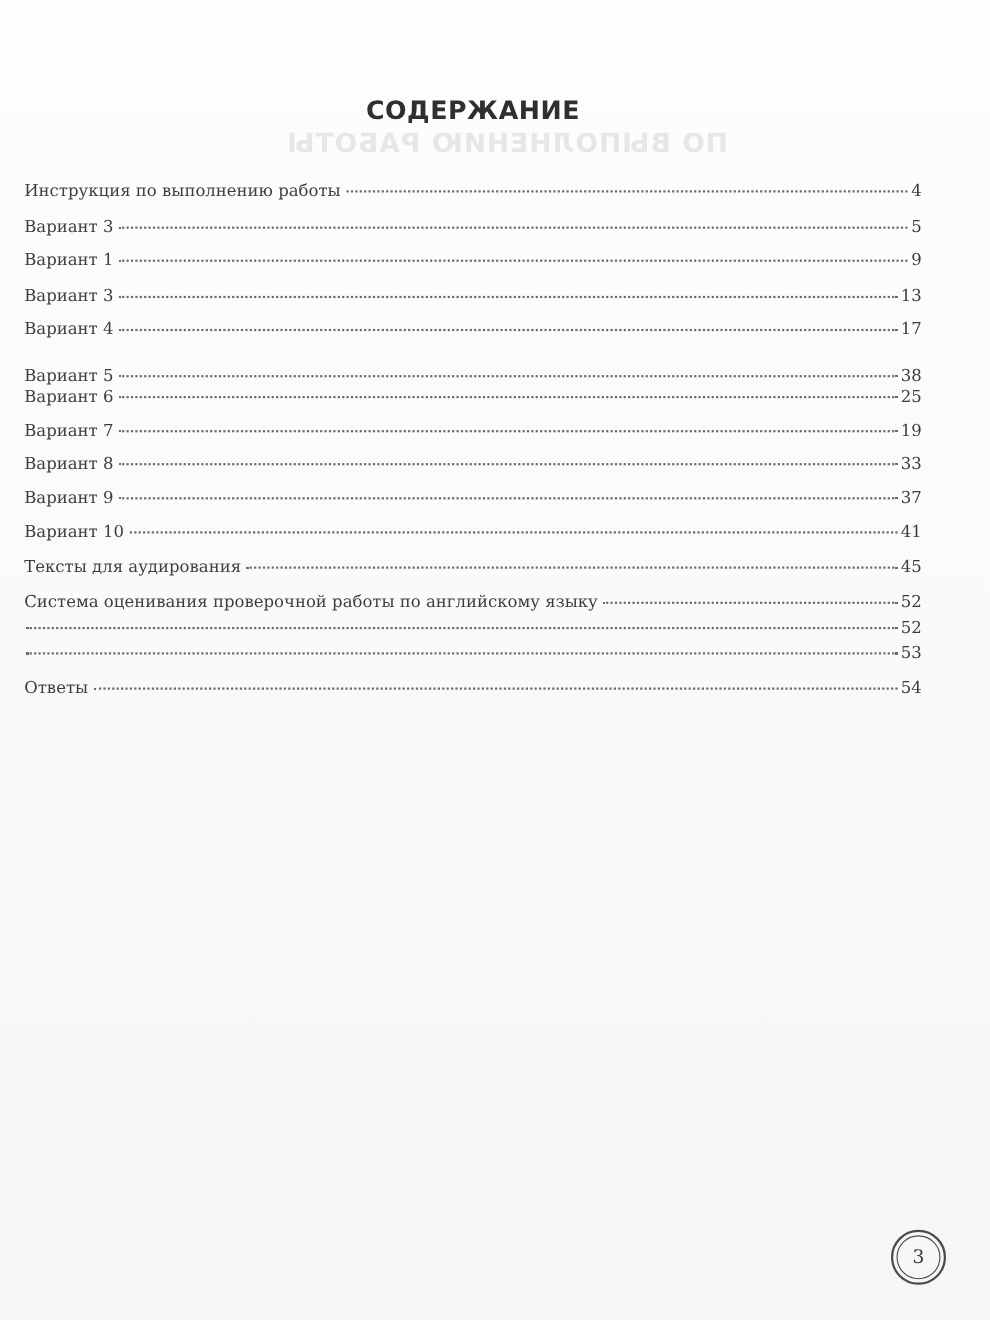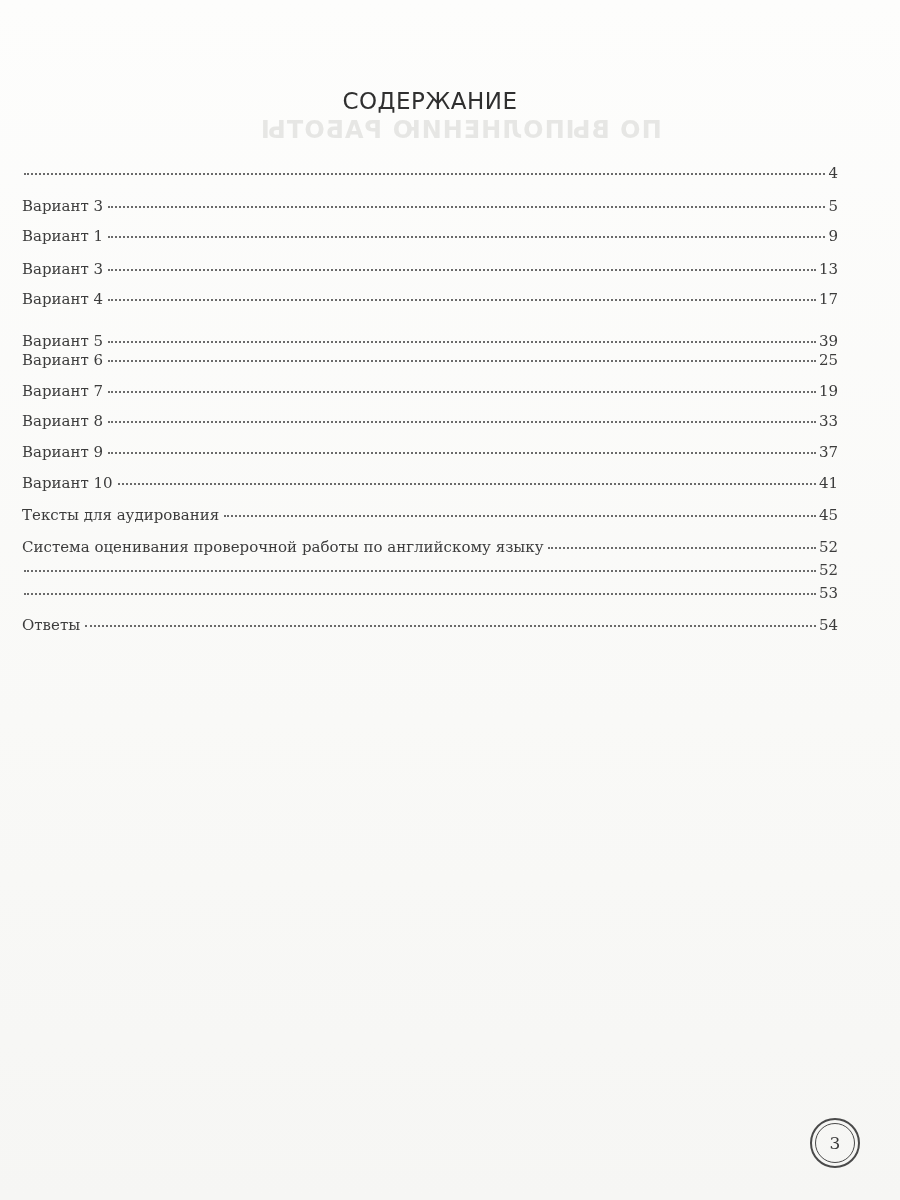--- a/index.html
+++ b/index.html
@@ -27,7 +27,7 @@
       width: 860px;
       text-align: center;
       font-family: "DejaVu Sans", "Liberation Sans", sans-serif;
-      font-weight: normal;
+      font-weight: bold;
       font-size: 23px;
       letter-spacing: 0.5px;
       color: #2f2f2f;

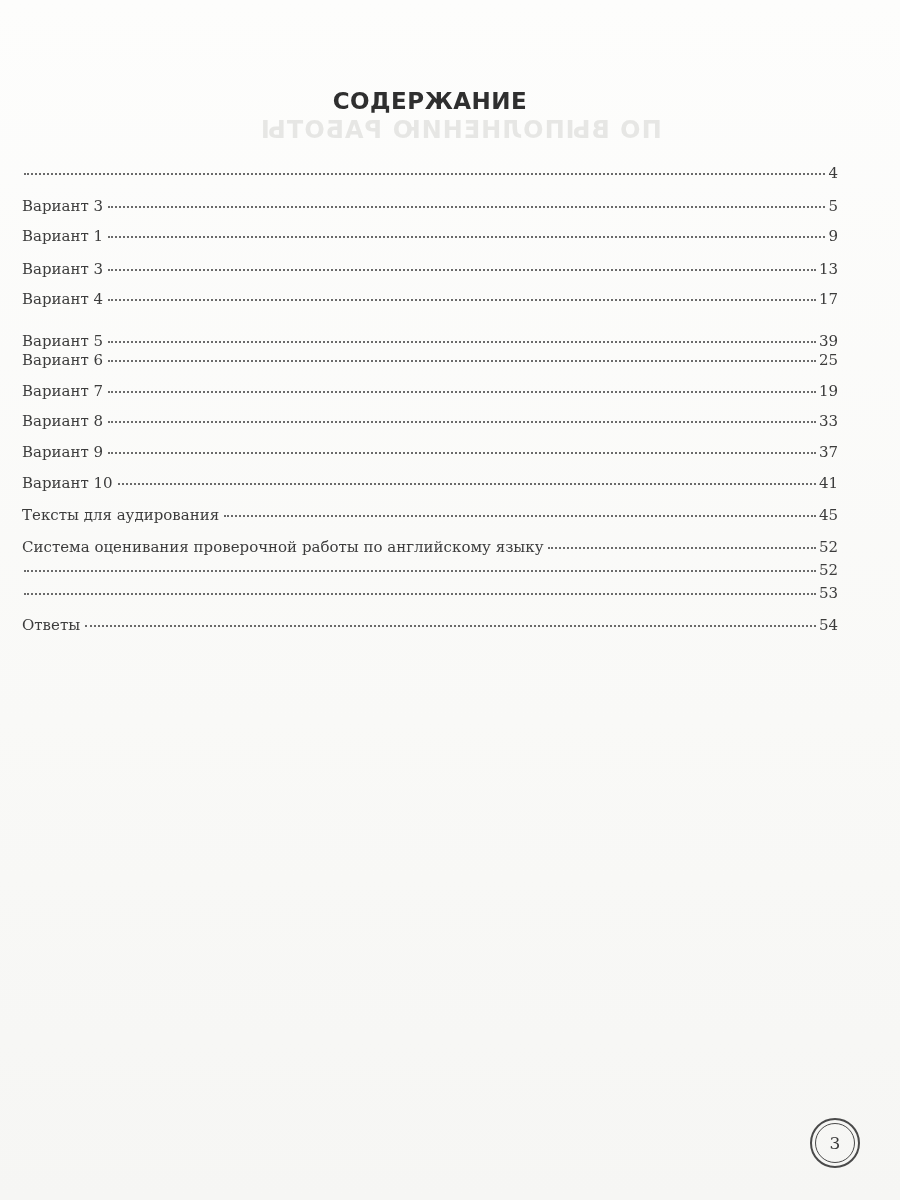--- a/index.html
+++ b/index.html
@@ -119,6 +119,7 @@
 
 <div class="toc">
   <div class="toc-row" style="top:2px">
+    <span class="toc-label">Инструкция по выполнению работы</span>
     <span class="toc-dots"></span>
     <span class="toc-page">4</span>
   </div>

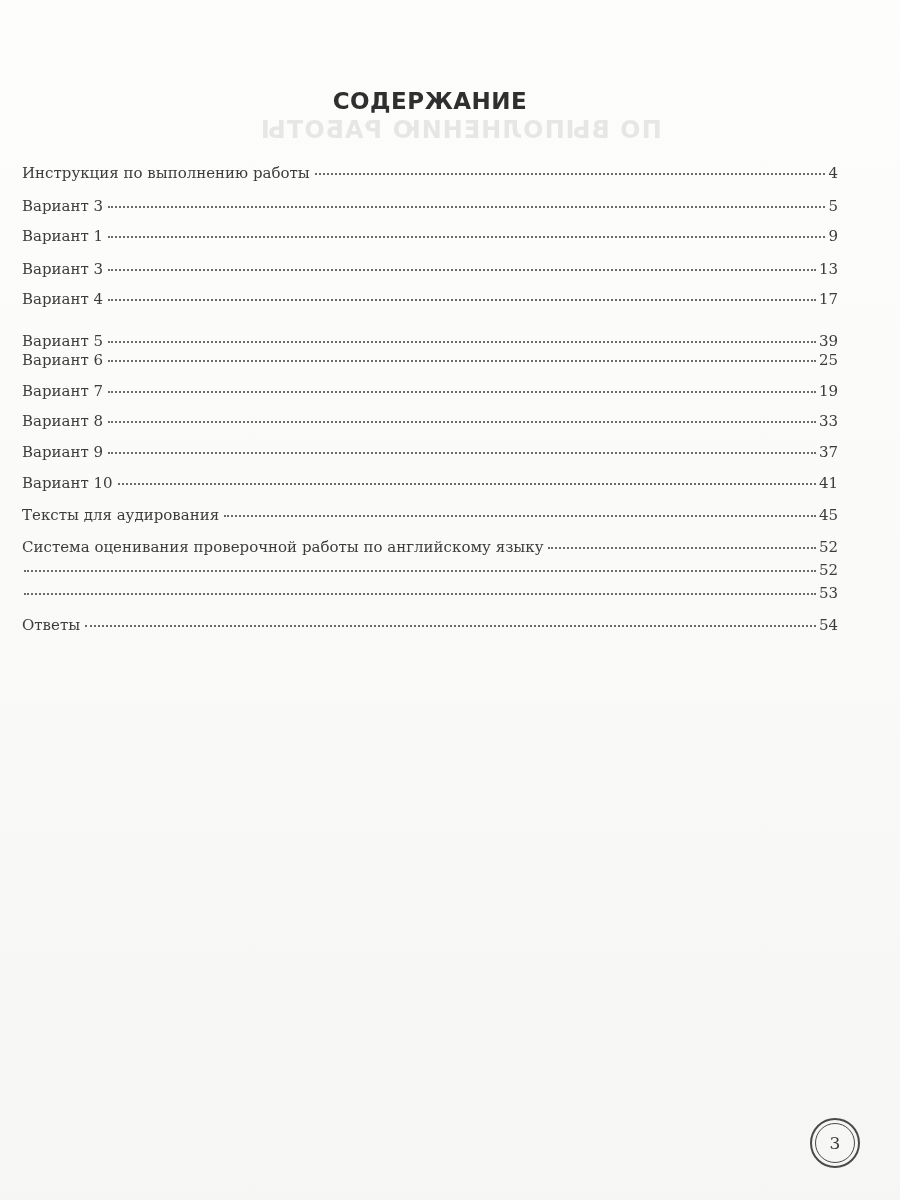--- a/index.html
+++ b/index.html
@@ -146,7 +146,7 @@
   <div class="toc-row" style="top:170px">
     <span class="toc-label">Вариант 5</span>
     <span class="toc-dots"></span>
-    <span class="toc-page">39</span>
+    <span class="toc-page">38</span>
   </div>
   <div class="toc-row" style="top:189px">
     <span class="toc-label">Вариант 6</span>

